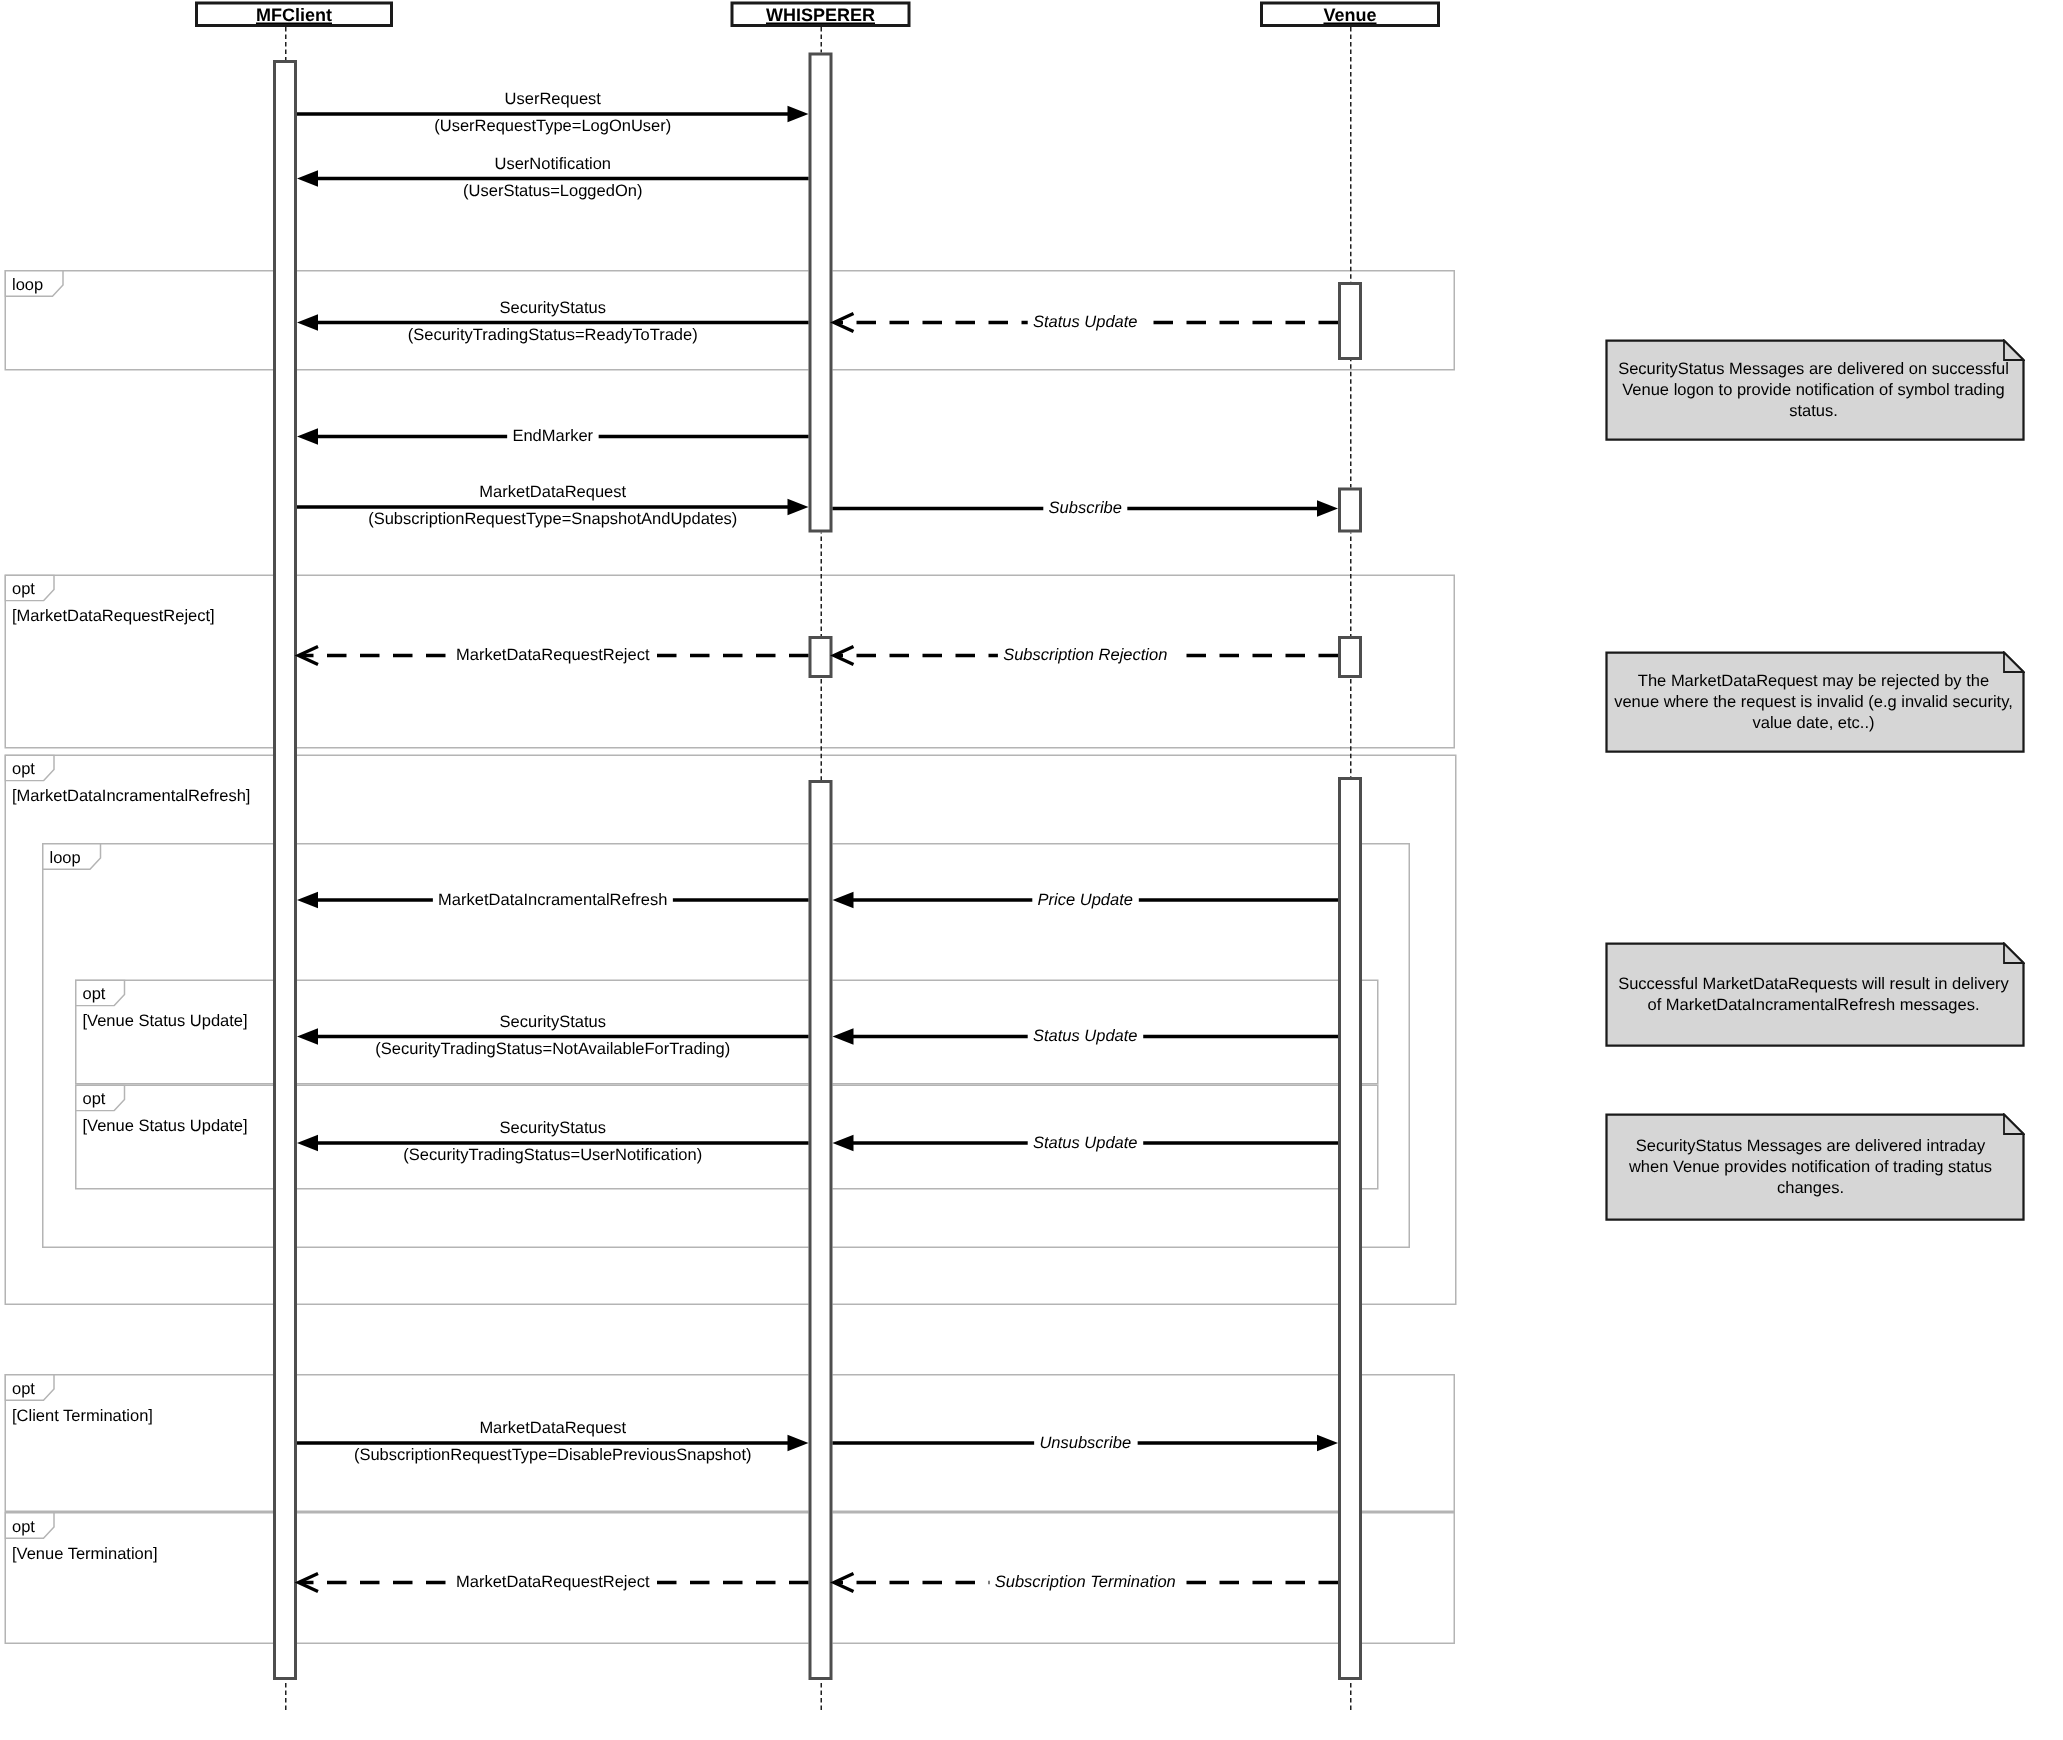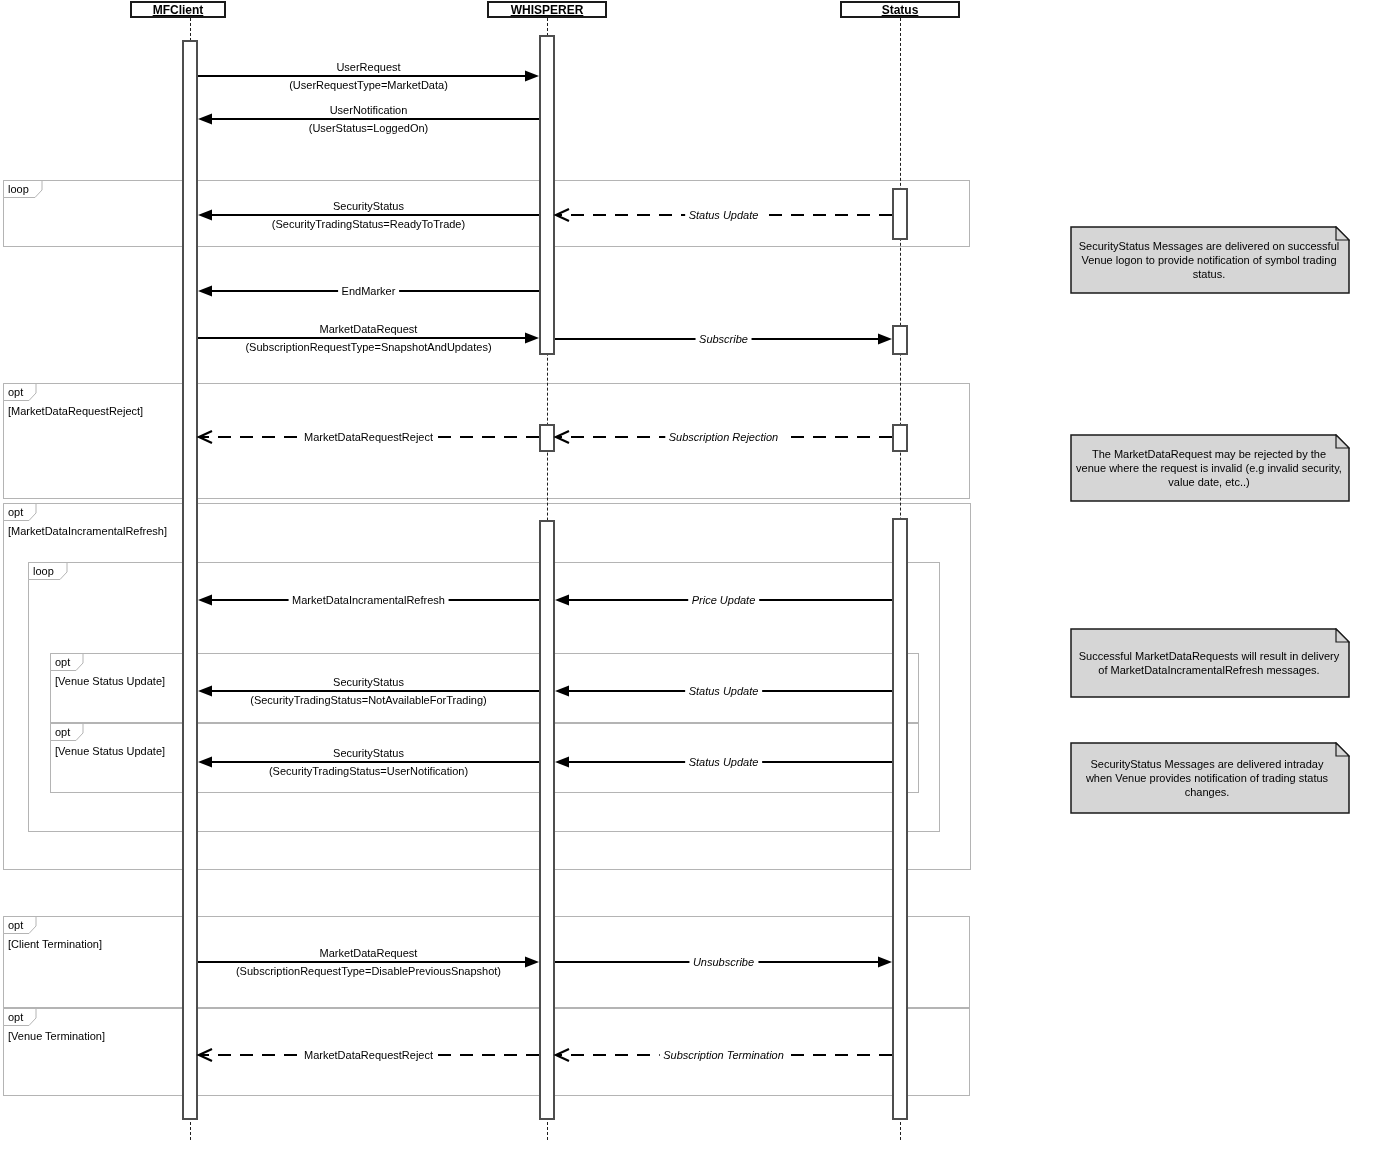--- a/index.html
+++ b/index.html
@@ -244,7 +244,7 @@
       </svg>
       <div class="note-text">SecurityStatus Messages are delivered intraday when Venue provides notification of trading status changes.</div>
     </div>
-    <div class="actor-header" style="left: 130px; top: 1px; width: 96px; height: 17px;"><span>MFClient</span></div>
+    <div class="actor-header" style="left: 130px; top: 1px; width: 132px; height: 17px;"><span>MFClient</span></div>
     <div class="actor-header" style="left: 487px; top: 1px; width: 120px; height: 17px;"><span>WHISPERER</span></div>
     <div class="actor-header" style="left: 840px; top: 1px; width: 120px; height: 17px;"><span>Status</span></div>
   </div>

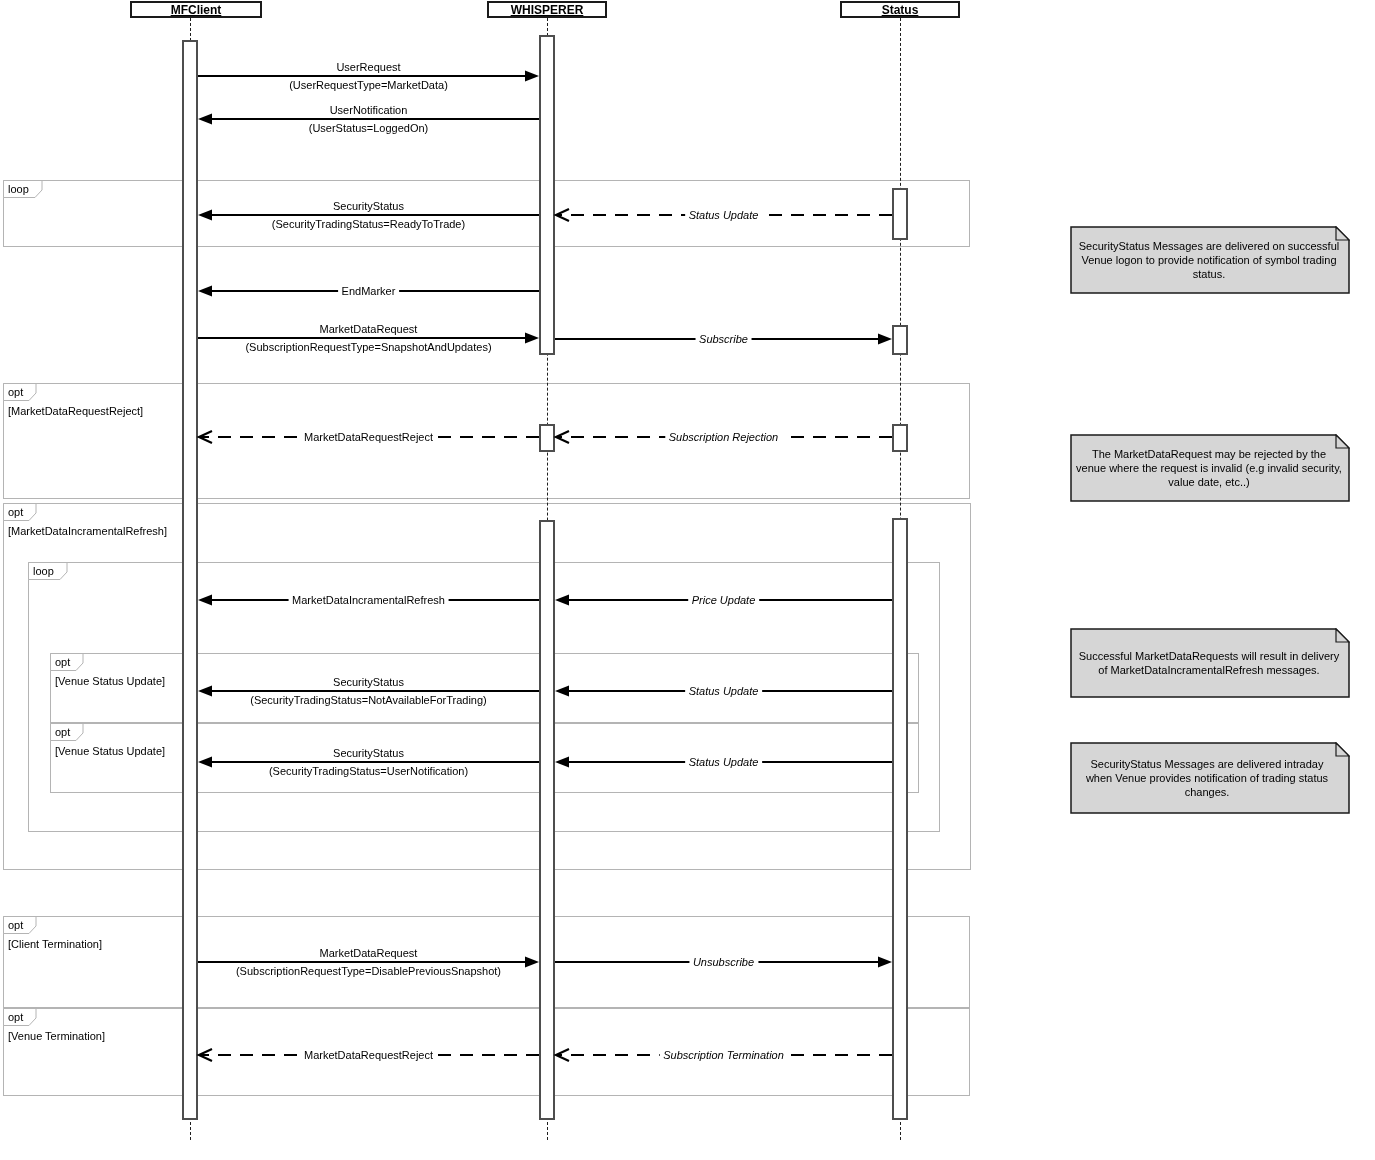--- a/index.html
+++ b/index.html
@@ -246,7 +246,7 @@
     </div>
     <div class="actor-header" style="left: 130px; top: 1px; width: 132px; height: 17px;"><span>MFClient</span></div>
     <div class="actor-header" style="left: 487px; top: 1px; width: 120px; height: 17px;"><span>WHISPERER</span></div>
-    <div class="actor-header" style="left: 840px; top: 1px; width: 120px; height: 17px;"><span>Status</span></div>
+    <div class="actor-header" style="left: 840px; top: 1px; width: 120px; height: 17px;"><span>Venue</span></div>
   </div>
 
 </body></html>

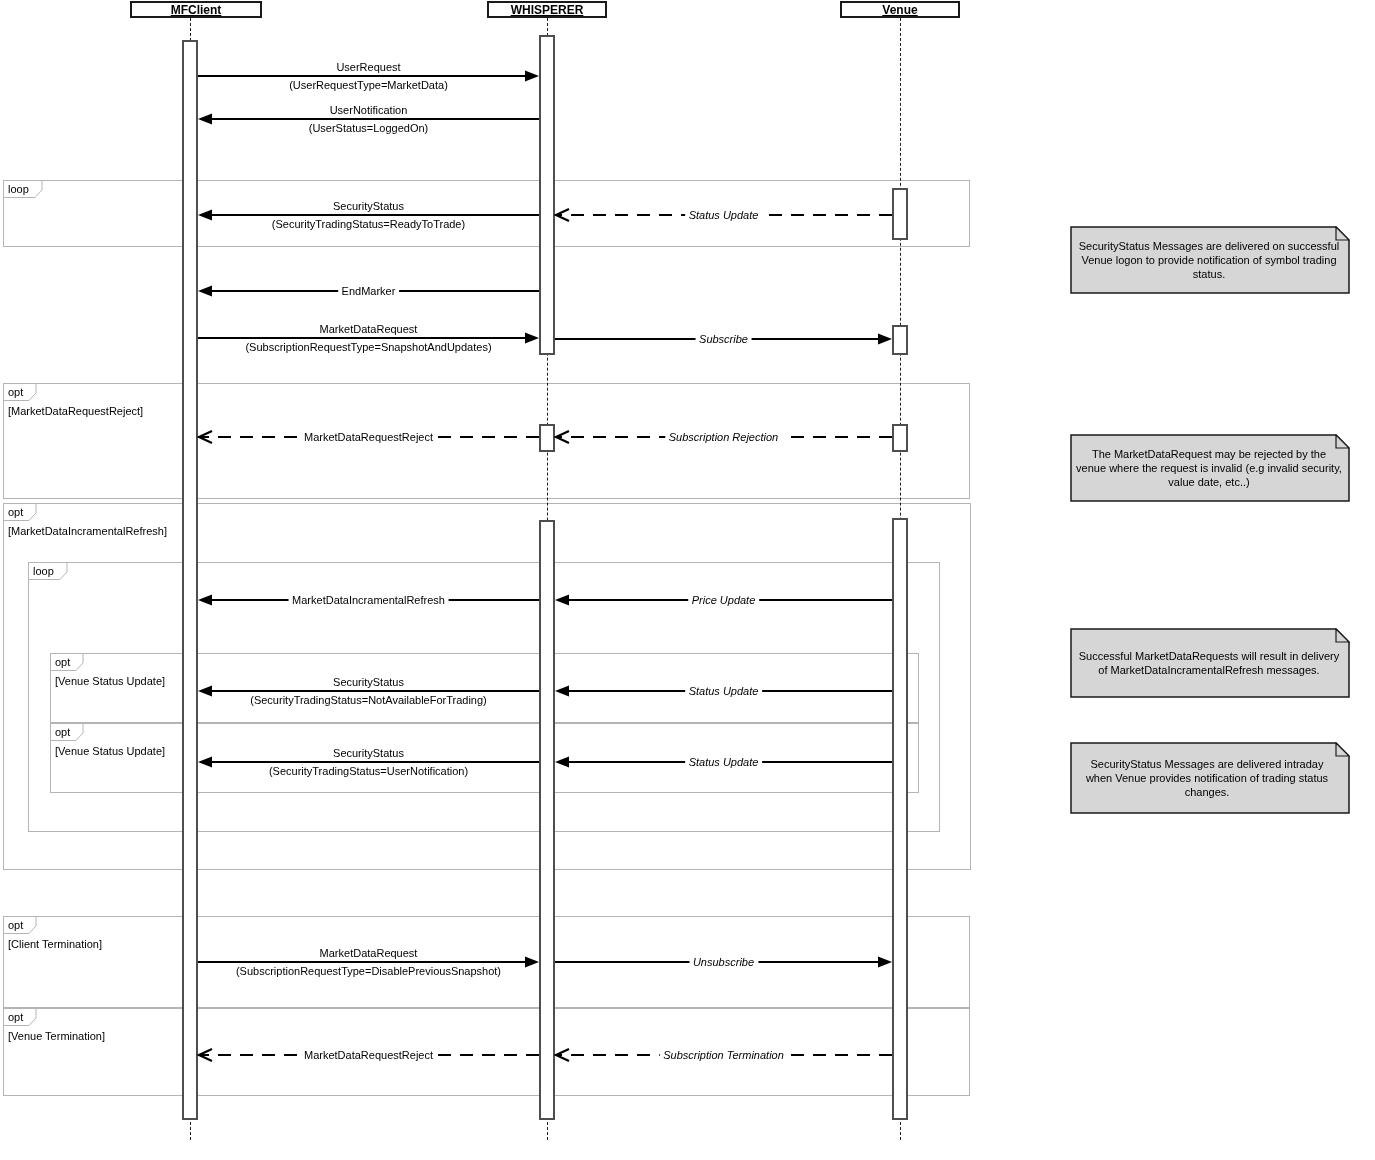--- a/index.html
+++ b/index.html
@@ -106,7 +106,7 @@
     </svg>
     <div class="msg-label double" style="left: 368.5px; top: 76px;">
       <div class="row">UserRequest</div>
-      <div class="row">(UserRequestType=MarketData)</div>
+      <div class="row">(UserRequestType=LogOnUser)</div>
     </div>
     <svg class="msg-svg" width="341" height="20" viewBox="0 0 341 20" style="left: 198px; top: 109px;">
       <path d="M 0 10 L 14 4.5 L 14 15.5 Z" fill="#000000"></path>

